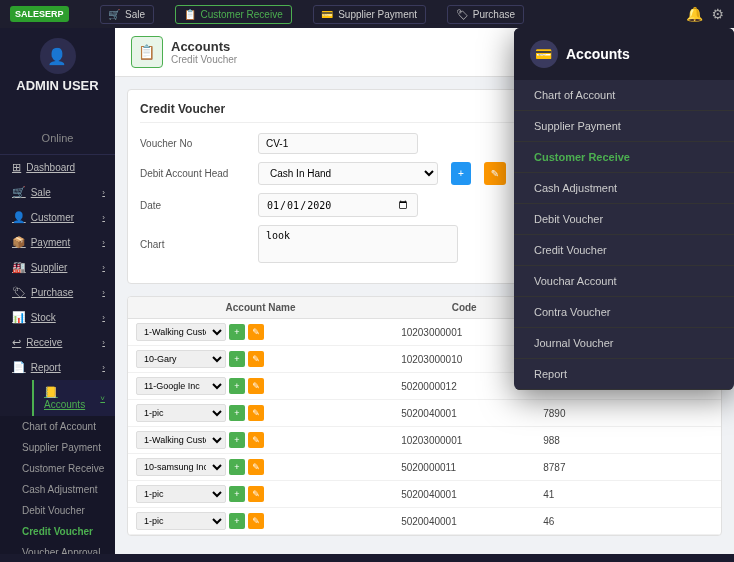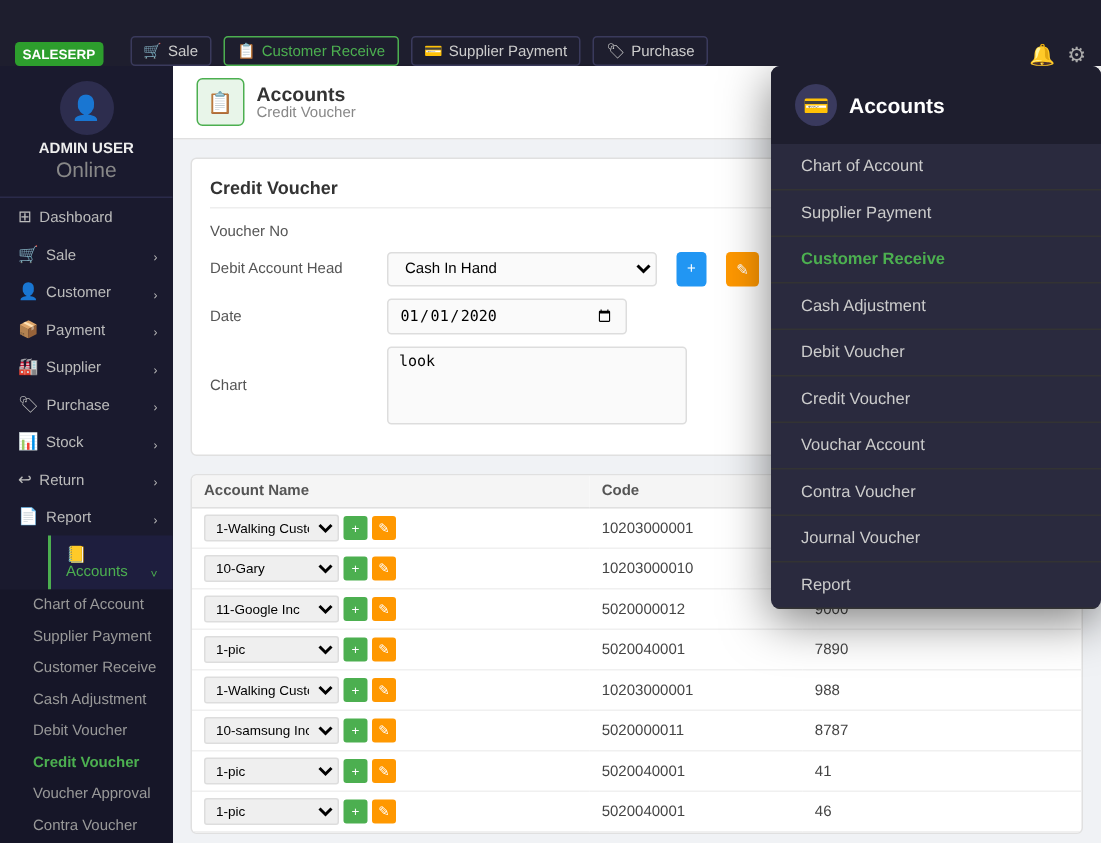--- a/index.html
+++ b/index.html
@@ -14,12 +14,12 @@
 
     
     .top-navbar {
-      height: 44px;
+      height: 28px;
       background: #1e1e2e;
       display: flex;
-      align-items: flex-end;
+      align-items: center;
       padding: 0 10px;
-      gap: 8px;
+      gap: 21px;
       position: relative;
       z-index: 10;
     }

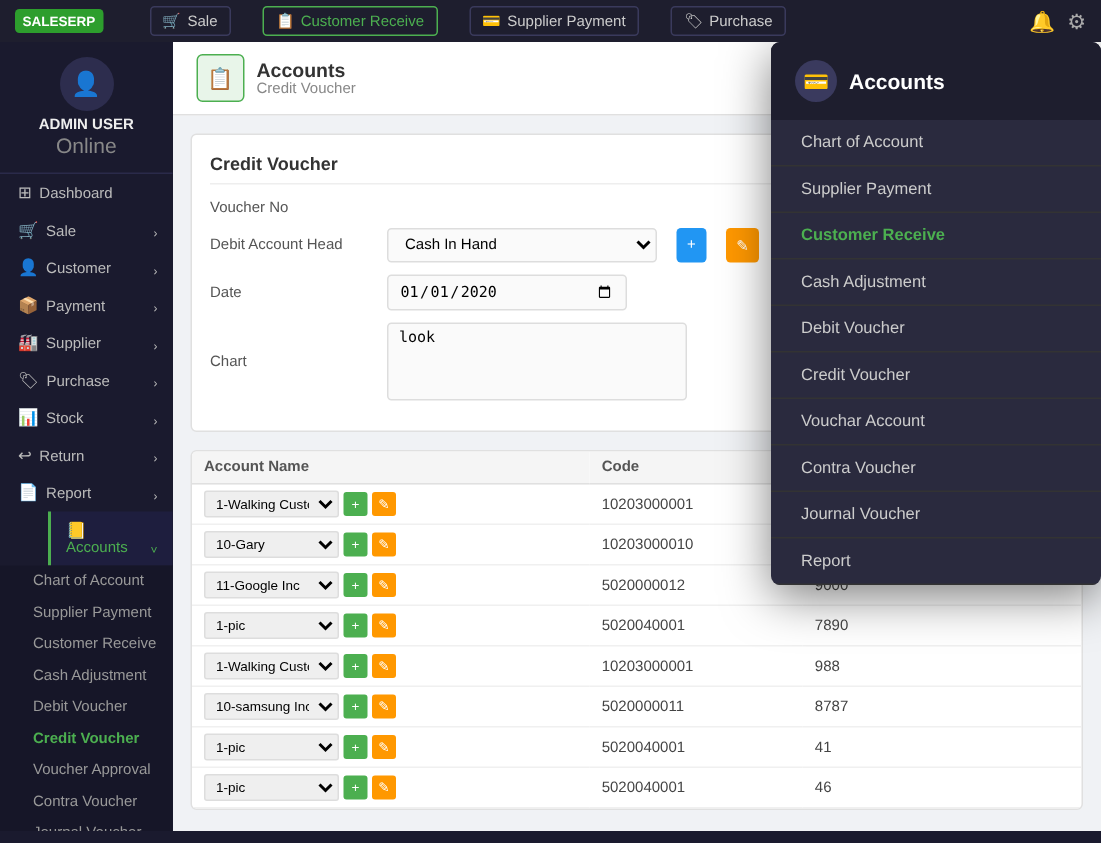--- a/index.html
+++ b/index.html
@@ -91,7 +91,7 @@
       color: #aaa;
       font-size: 16px;
     }
-    .user-name { font-size: 10px; color: #eee; font-weight: 600; }
+    .user-name { font-size: 13px; color: #eee; font-weight: 600; }
     .user-role { font-size: 14px; color: #888; }
     .sidebar-menu-item {
       display: flex;

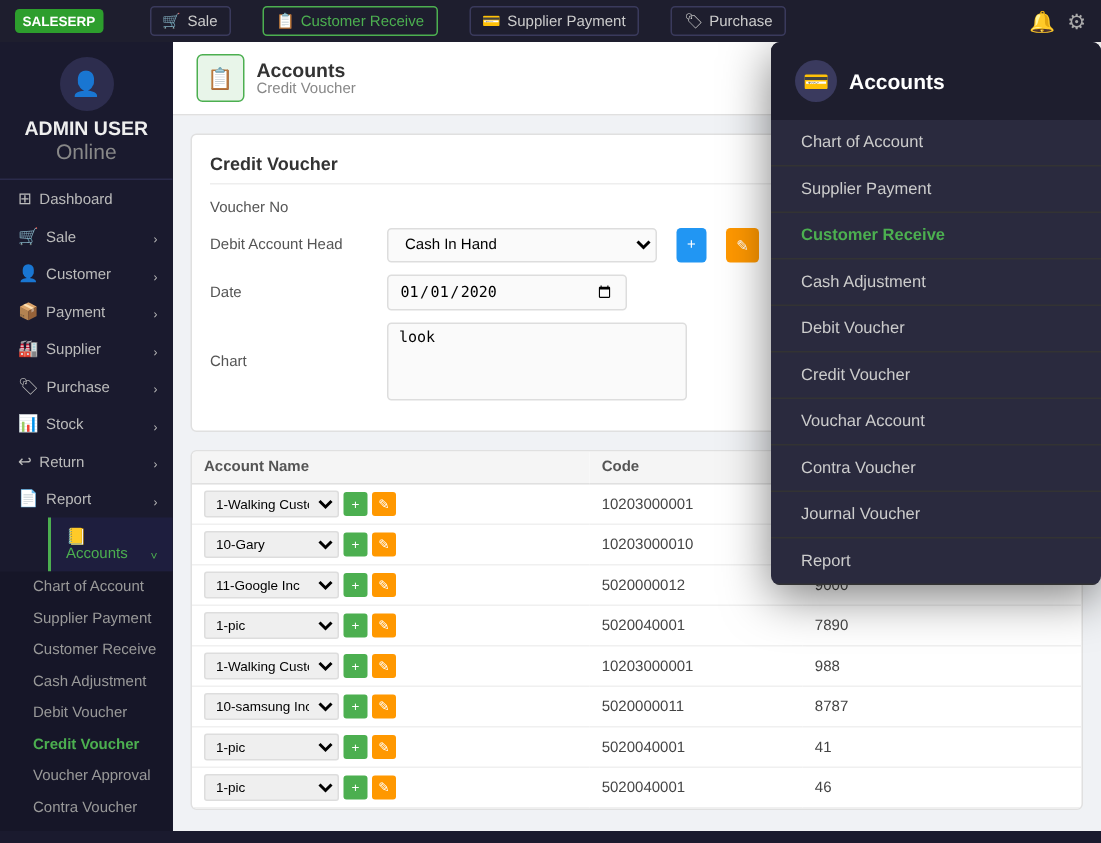--- a/index.html
+++ b/index.html
@@ -92,7 +92,7 @@
       font-size: 16px;
     }
     .user-name { font-size: 13px; color: #eee; font-weight: 600; }
-    .user-role { font-size: 14px; color: #888; }
+    .user-role { font-size: 11px; color: #888; margin-top: 39px; }
     .sidebar-menu-item {
       display: flex;
       align-items: flex-end;

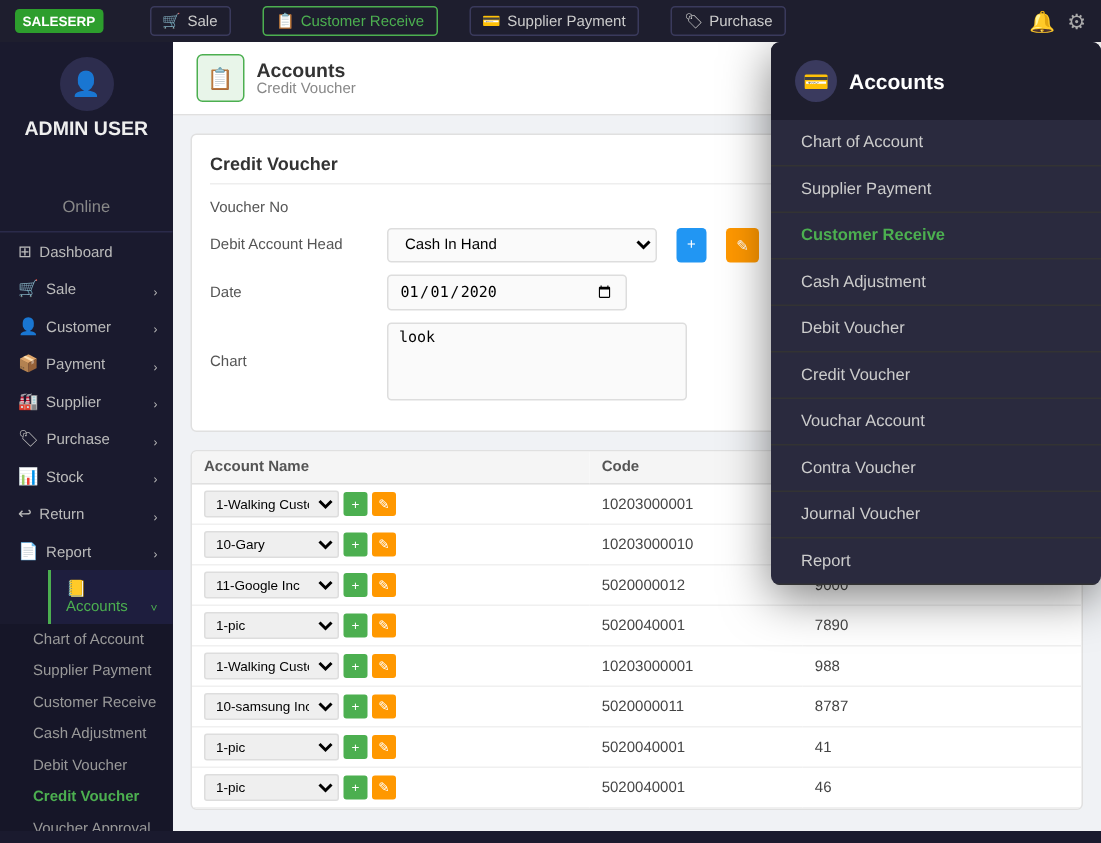--- a/index.html
+++ b/index.html
@@ -400,6 +400,7 @@
 
       <div class="form-row">
         <label class="form-label">Voucher No</label>
+        <input class="form-input" value="CV-1" style="max-width: 160px;">
       </div>
       <div class="form-row">
         <label class="form-label">Debit Account Head</label>

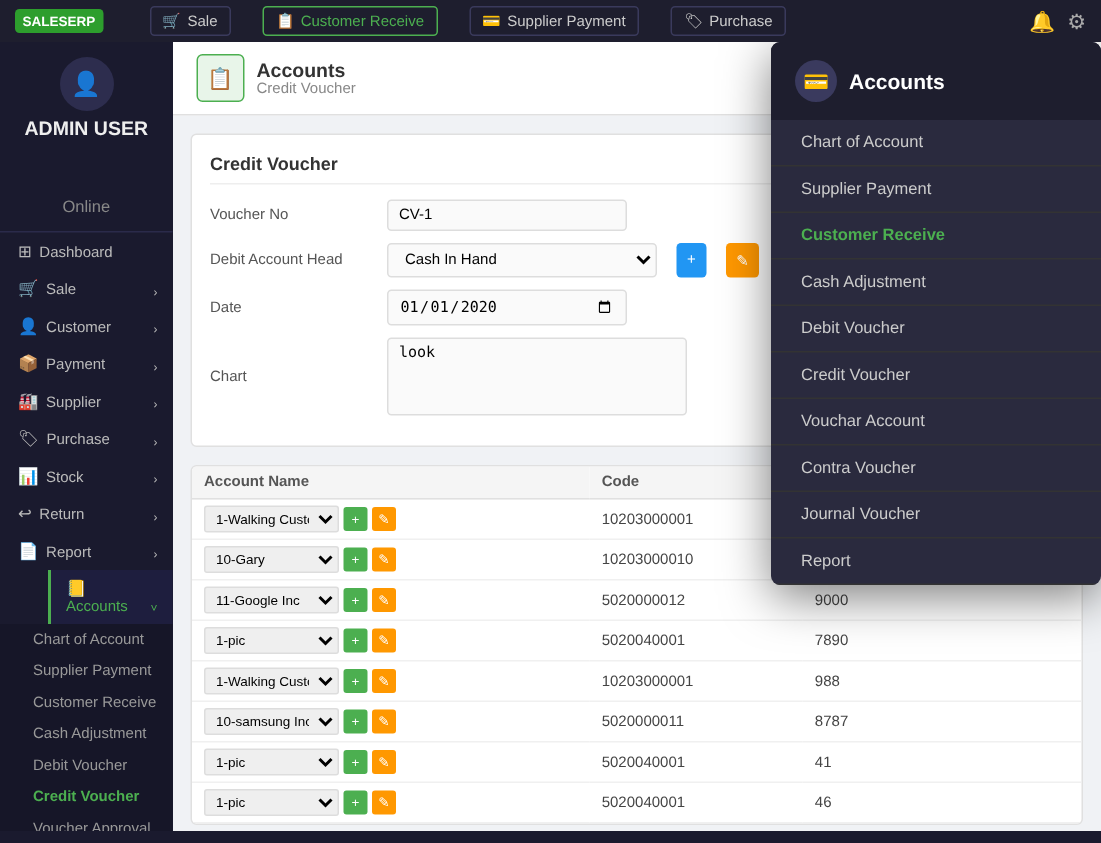--- a/index.html
+++ b/index.html
@@ -95,13 +95,14 @@
     .user-role { font-size: 11px; color: #888; margin-top: 39px; }
     .sidebar-menu-item {
       display: flex;
-      align-items: flex-end;
+      align-items: center;
       justify-content: space-between;
       padding: 6px 10px;
       cursor: pointer;
       font-size: 10px;
       color: #bbb;
       border-left: 2px solid transparent;
+      text-decoration: underline;
     }
     .sidebar-menu-item.active { color: #4CAF50; border-left-color: #4CAF50; background: #1e1e3e; margin-left: 32px; }
     .sidebar-menu-item .menu-icon { margin-right: 5px; font-size: 11px; }

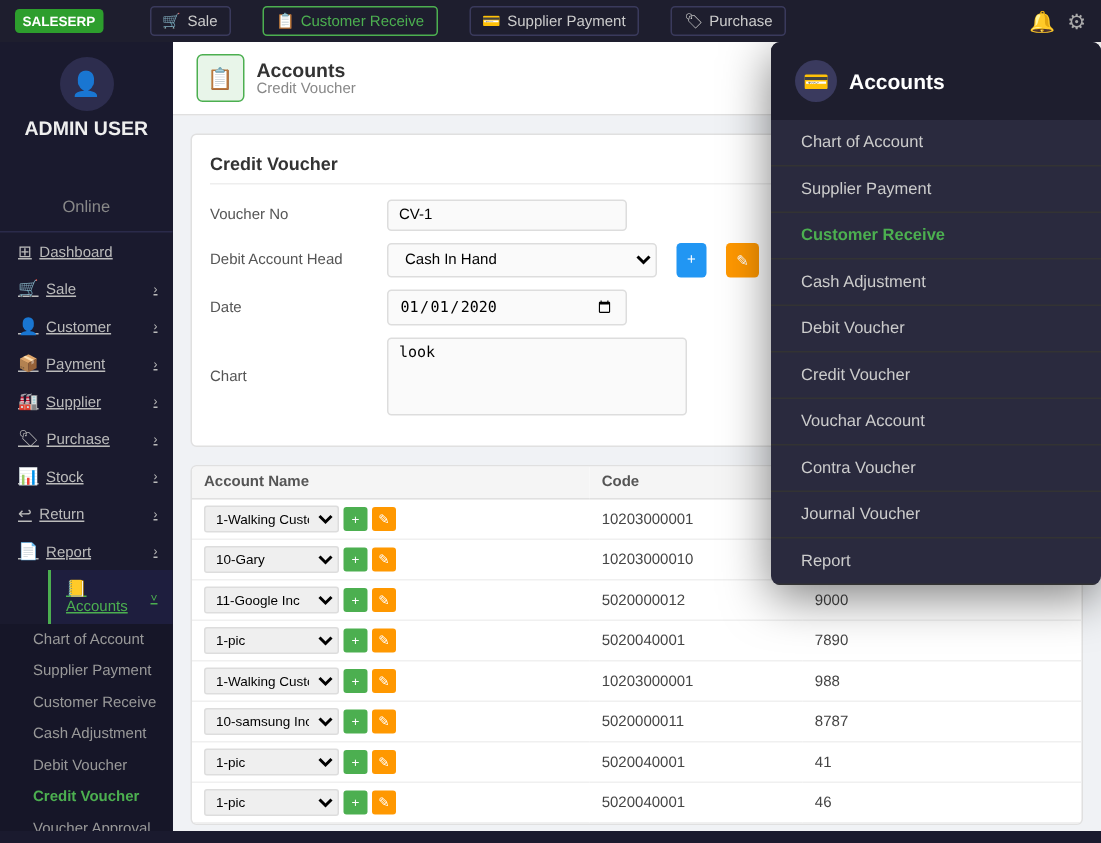--- a/index.html
+++ b/index.html
@@ -419,7 +419,7 @@
       </div>
       <div class="form-row">
         <label class="form-label">Chart</label>
-        <textarea class="form-input" style="max-width: 200px; height: 52px; resize: none;">look</textarea>
+        <textarea class="form-input" style="max-width: 200px; height: 38px; resize: none;">look</textarea>
       </div>
     </div>
 

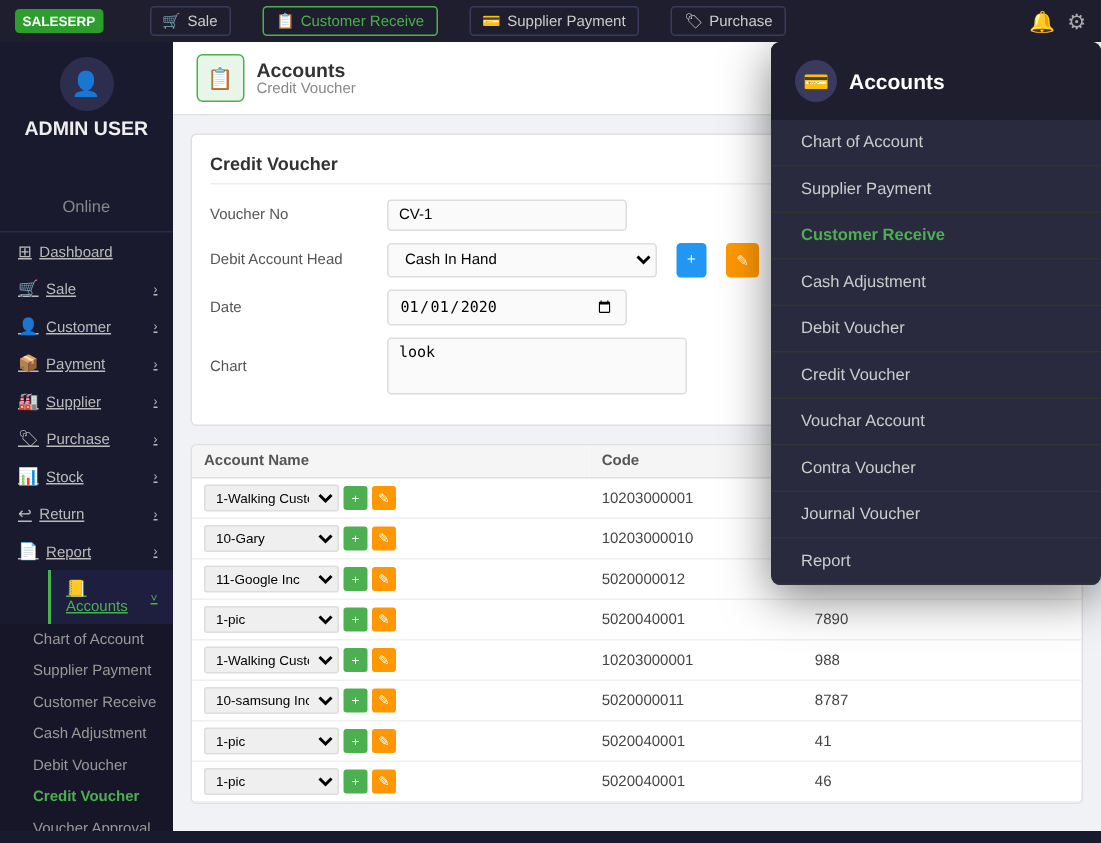--- a/index.html
+++ b/index.html
@@ -220,7 +220,7 @@
     thead th {
       background: #f5f5f5;
       padding: 5px 8px;
-      text-align: left;
+      text-align: center;
       border-bottom: 1px solid #e0e0e0;
       color: #555;
       font-weight: 600;

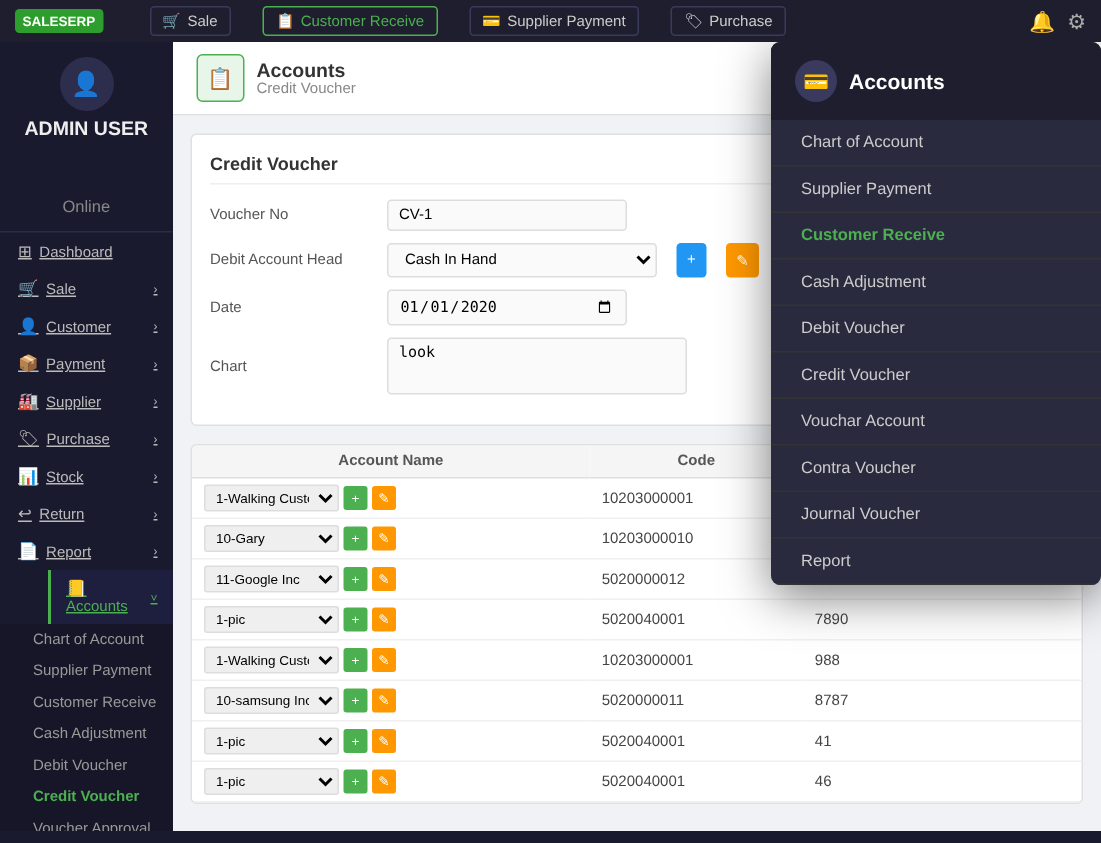--- a/index.html
+++ b/index.html
@@ -352,7 +352,7 @@
       <span class="chevron">›</span>
     </div>
     <div class="sidebar-menu-item">
-      <span><span class="menu-icon">↩</span><span>Return</span></span>
+      <span><span class="menu-icon">↩</span><span>Receive</span></span>
       <span class="chevron">›</span>
     </div>
     <div class="sidebar-menu-item">

